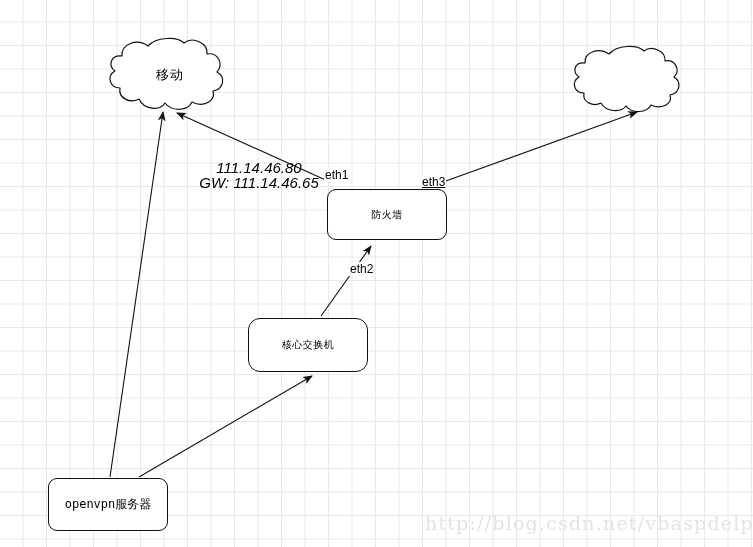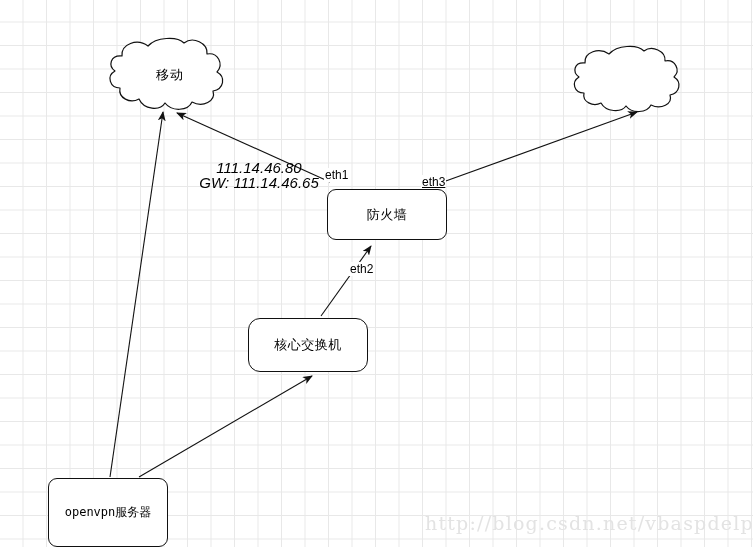--- a/index.html
+++ b/index.html
@@ -38,7 +38,7 @@
     align-items: center;
     justify-content: center;
     color: #000000;
-    font-size: 13px;
+    font-size: 10px;
     font-family: Liberation Sans, sans-serif;
     letter-spacing: 0.5px;
   }

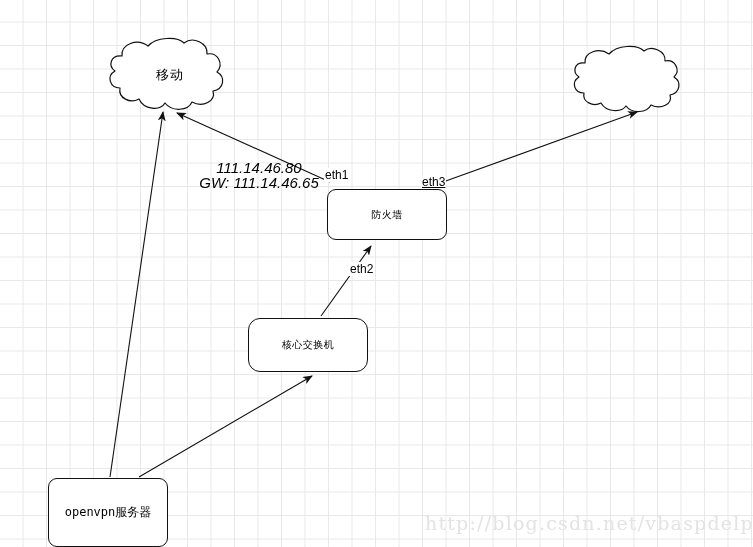--- a/index.html
+++ b/index.html
@@ -150,7 +150,7 @@
     <span>核心交换机</span>
   </div>
 
-  <div class="node mono" style="left:48px; top:478px; width:120px; height:69px;">
+  <div class="node mono" style="left:48px; top:478px; width:120px; height:53px;">
     <span>openvpn服务器</span>
   </div>
 

